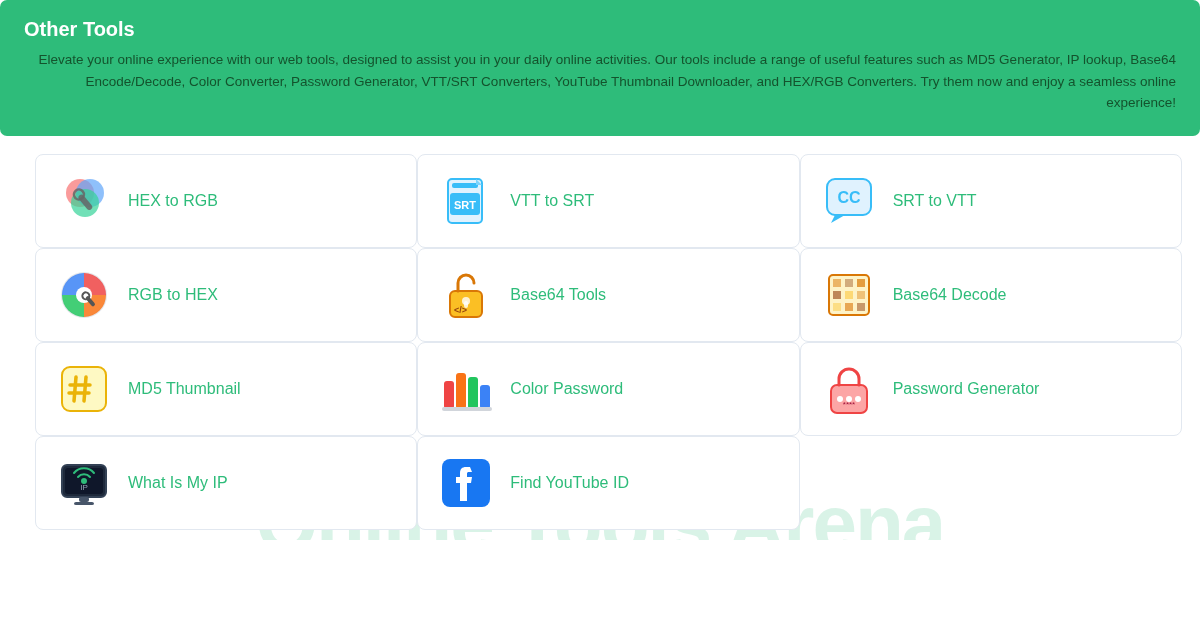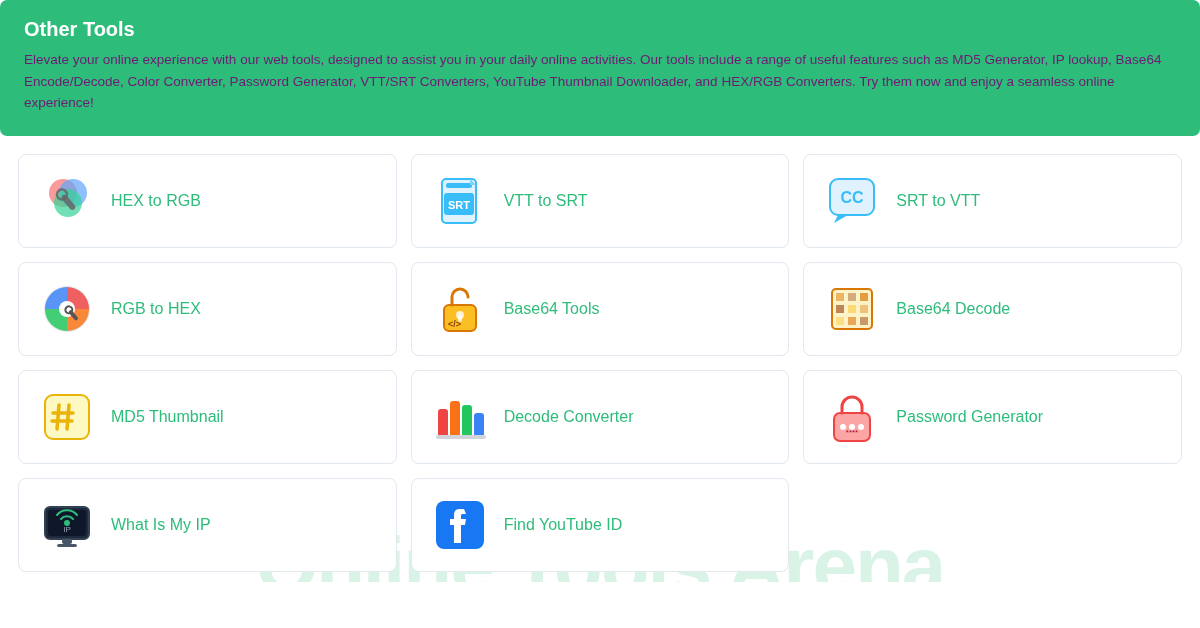--- a/index.html
+++ b/index.html
@@ -25,9 +25,10 @@
     }
 
     .header-desc {
-      color: #701a75;
+      color: #14532d;
       font-size: 13.5px;
       line-height: 1.6;
+      text-align: right;
     }
 
     .watermark {

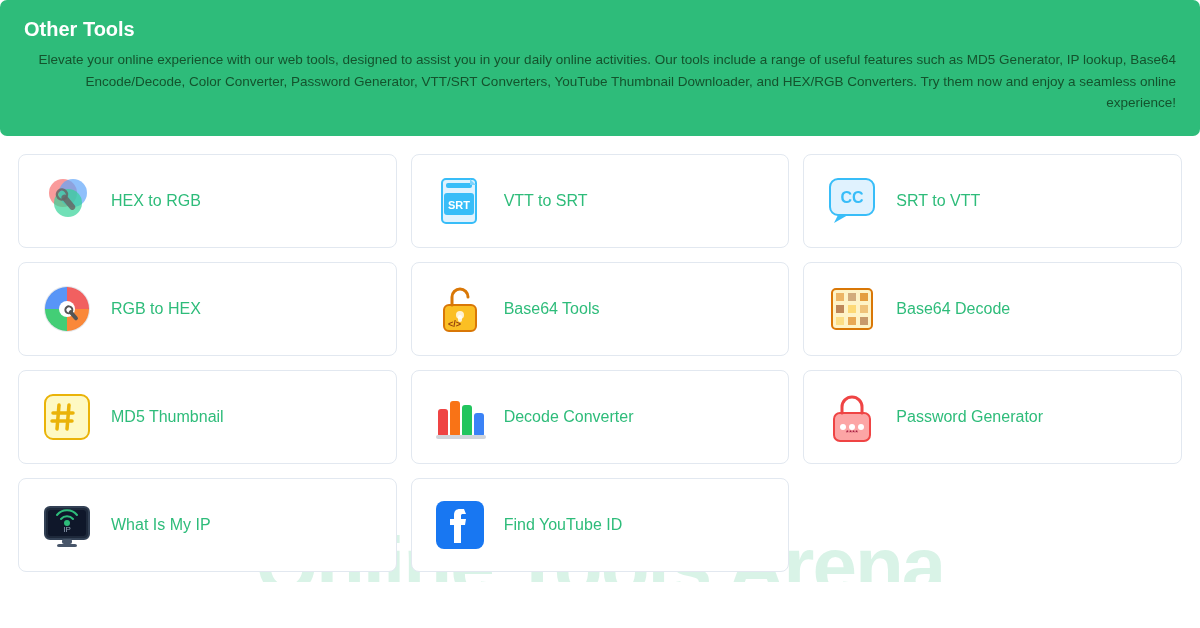--- a/index.html
+++ b/index.html
@@ -46,10 +46,9 @@
     }
 
     .grid-container {
-      padding: 18px 18px 10px 18px;
+      padding: 18px 18px 10px 35px;
       display: grid;
       grid-template-columns: repeat(3, 1fr);
-      gap: 14px;
       position: relative;
       z-index: 1;
     }

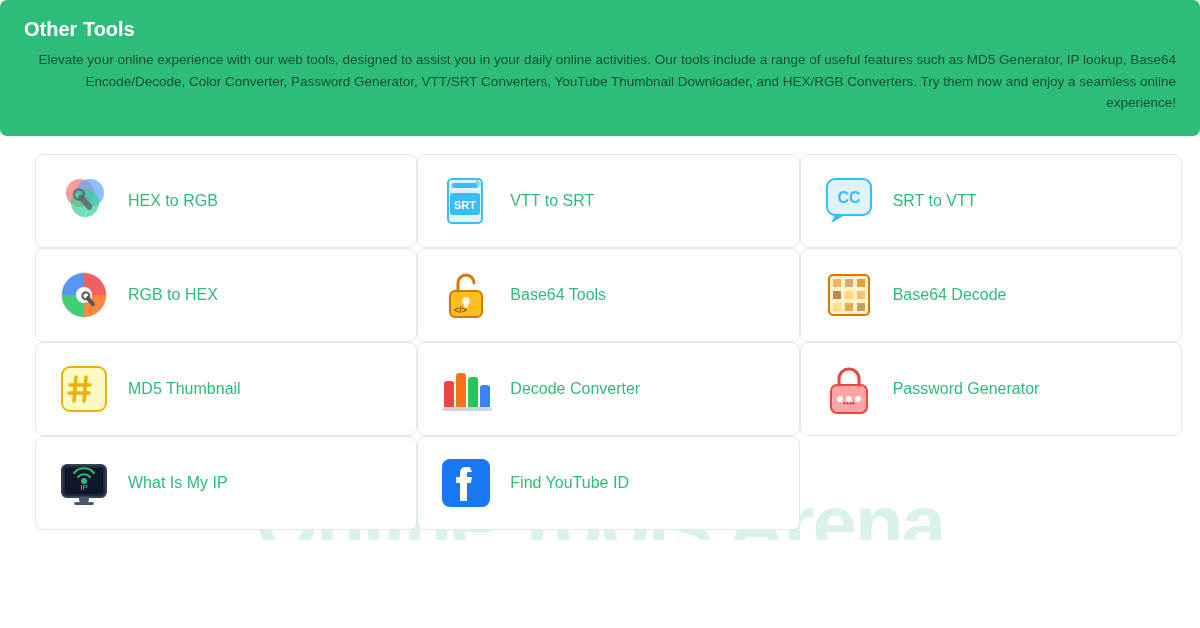--- a/index.html
+++ b/index.html
@@ -227,7 +227,7 @@
           <rect x="2" y="44" width="50" height="4" rx="2" fill="#d1d5db"></rect>
         </svg>
       </div>
-      <span class="tool-label">Decode Converter</span>
+      <span class="tool-label">Color Password</span>
     </div>
 
     <div class="tool-card">

